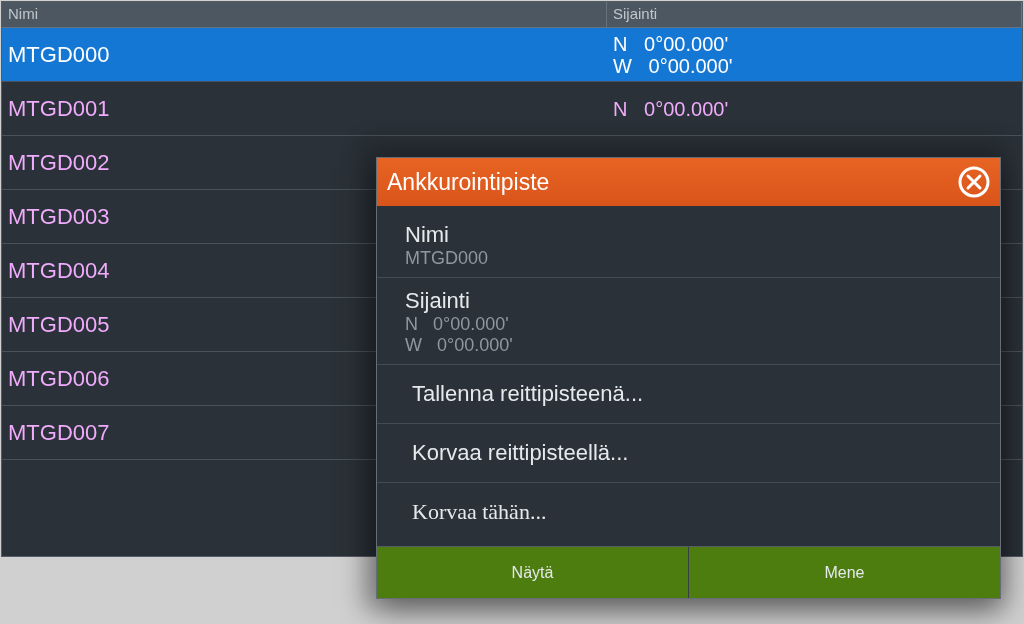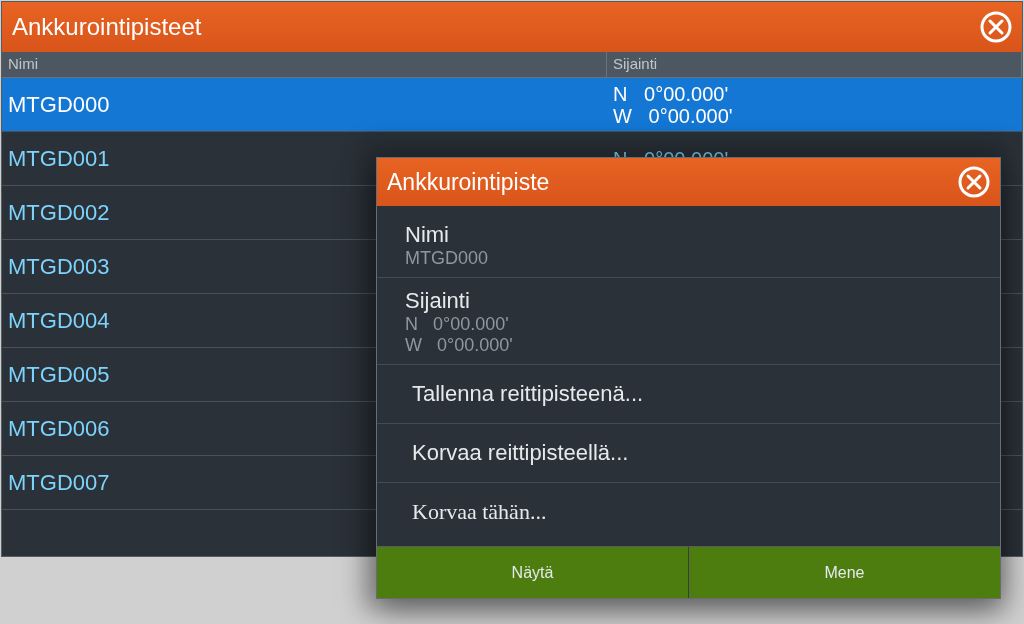--- a/index.html
+++ b/index.html
@@ -114,16 +114,6 @@
 <body>
 
 <div class="main-window">
-  <div class="title-bar">
-    <span class="title">Ankkurointipisteet</span>
-    <span class="close-btn">
-      <svg width="32" height="32" viewBox="0 0 32 32">
-        <circle cx="16" cy="16" r="14" fill="none" stroke="#fff" stroke-width="3"></circle>
-        <line x1="10" y1="10" x2="22" y2="22" stroke="#fff" stroke-width="3" stroke-linecap="round"></line>
-        <line x1="22" y1="10" x2="10" y2="22" stroke="#fff" stroke-width="3" stroke-linecap="round"></line>
-      </svg>
-    </span>
-  </div>
   <div class="table-header">
     <div class="col col-name">Nimi</div>
     <div class="col col-loc">Sijainti</div>

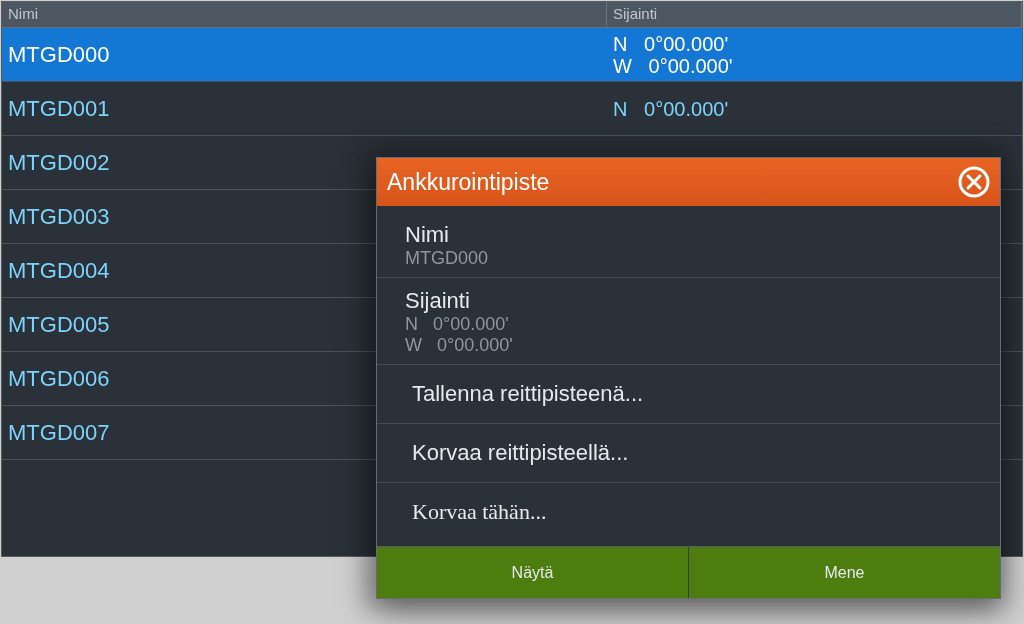--- a/index.html
+++ b/index.html
@@ -53,7 +53,7 @@
       height: 54px;
       border-bottom: 1px solid #4a5259;
       align-items: center;
-      color: #7dd3fc;
+      color: #f0abfc;
       font-size: 22px;
     }
     .row.selected { background: #1477d4; color: #fff; }

